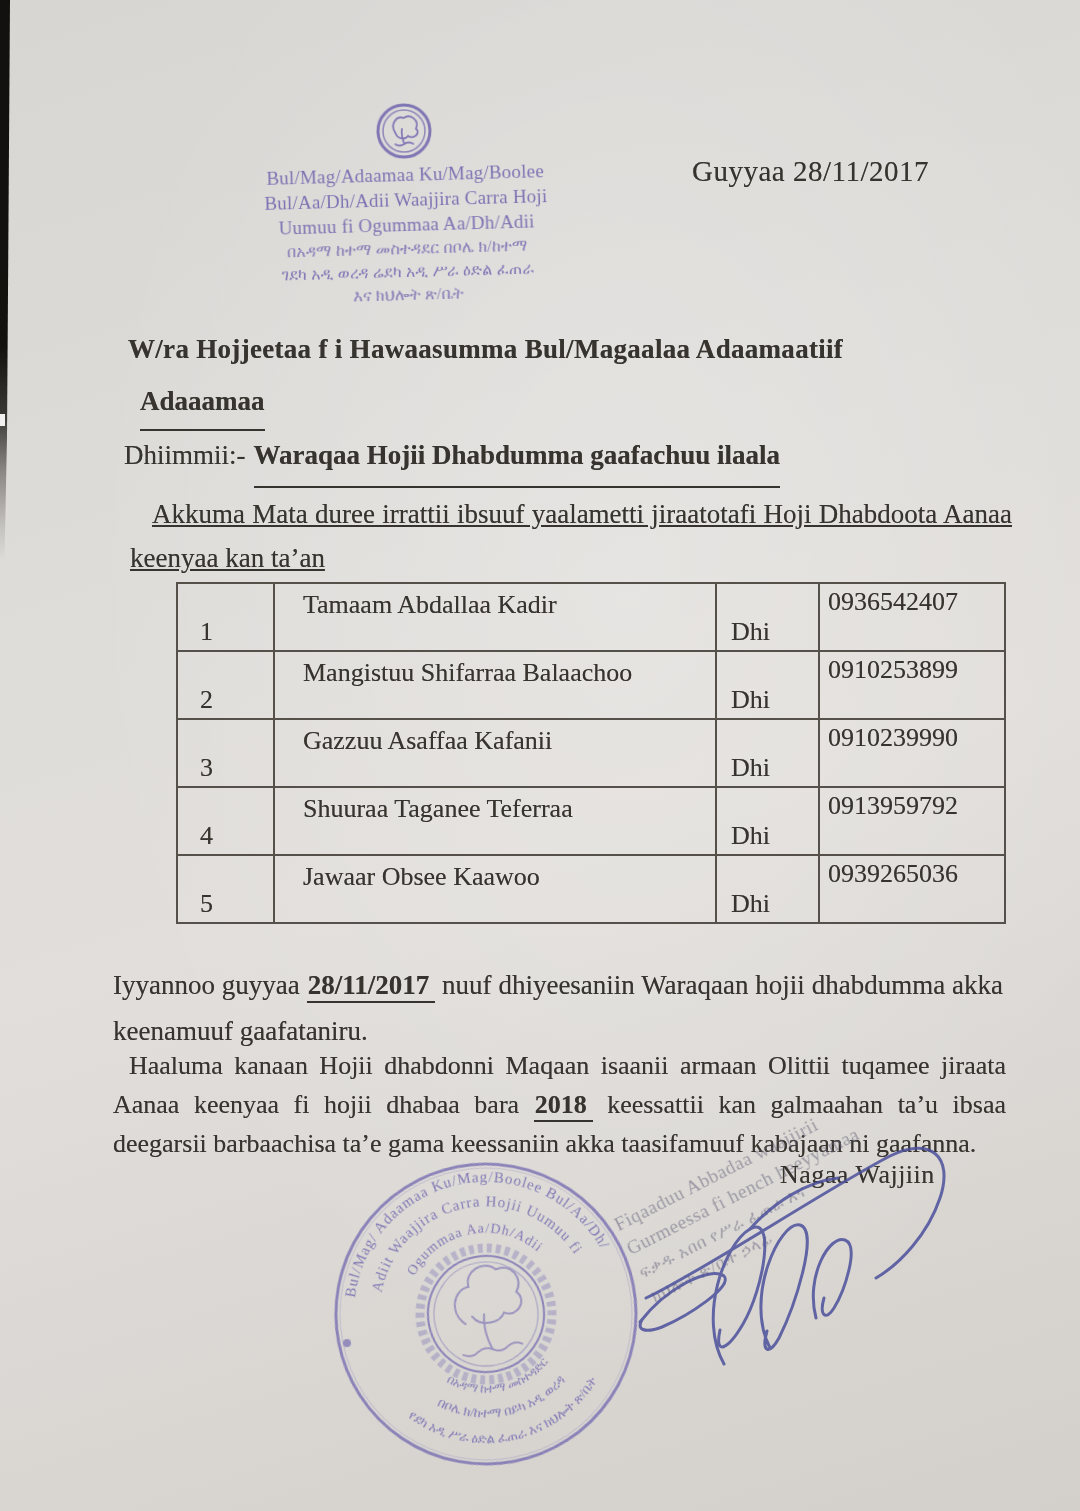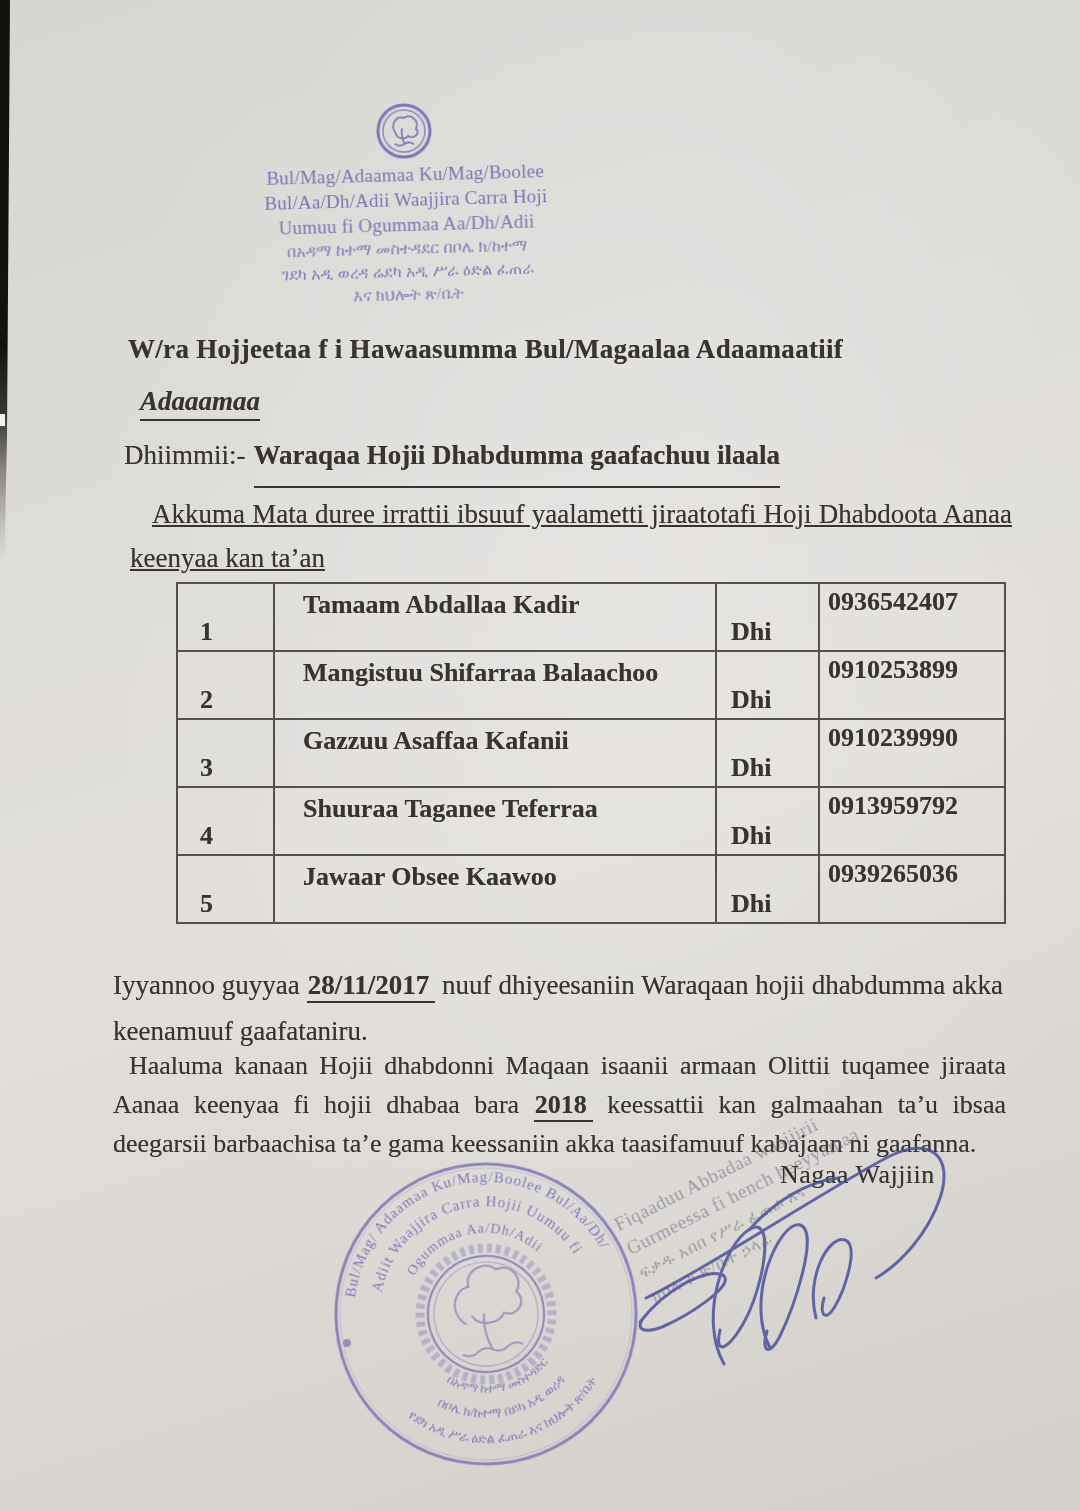--- a/index.html
+++ b/index.html
@@ -99,6 +99,7 @@
 </div>
 
 <div class="refs ink">
+  <div class="date">Guyyaa  28/11/2017</div>
 </div>
 
 <div class="recipient1 ink">W/ra  Hojjeetaa f i Hawaasumma Bul/Magaalaa Adaamaatiif</div>

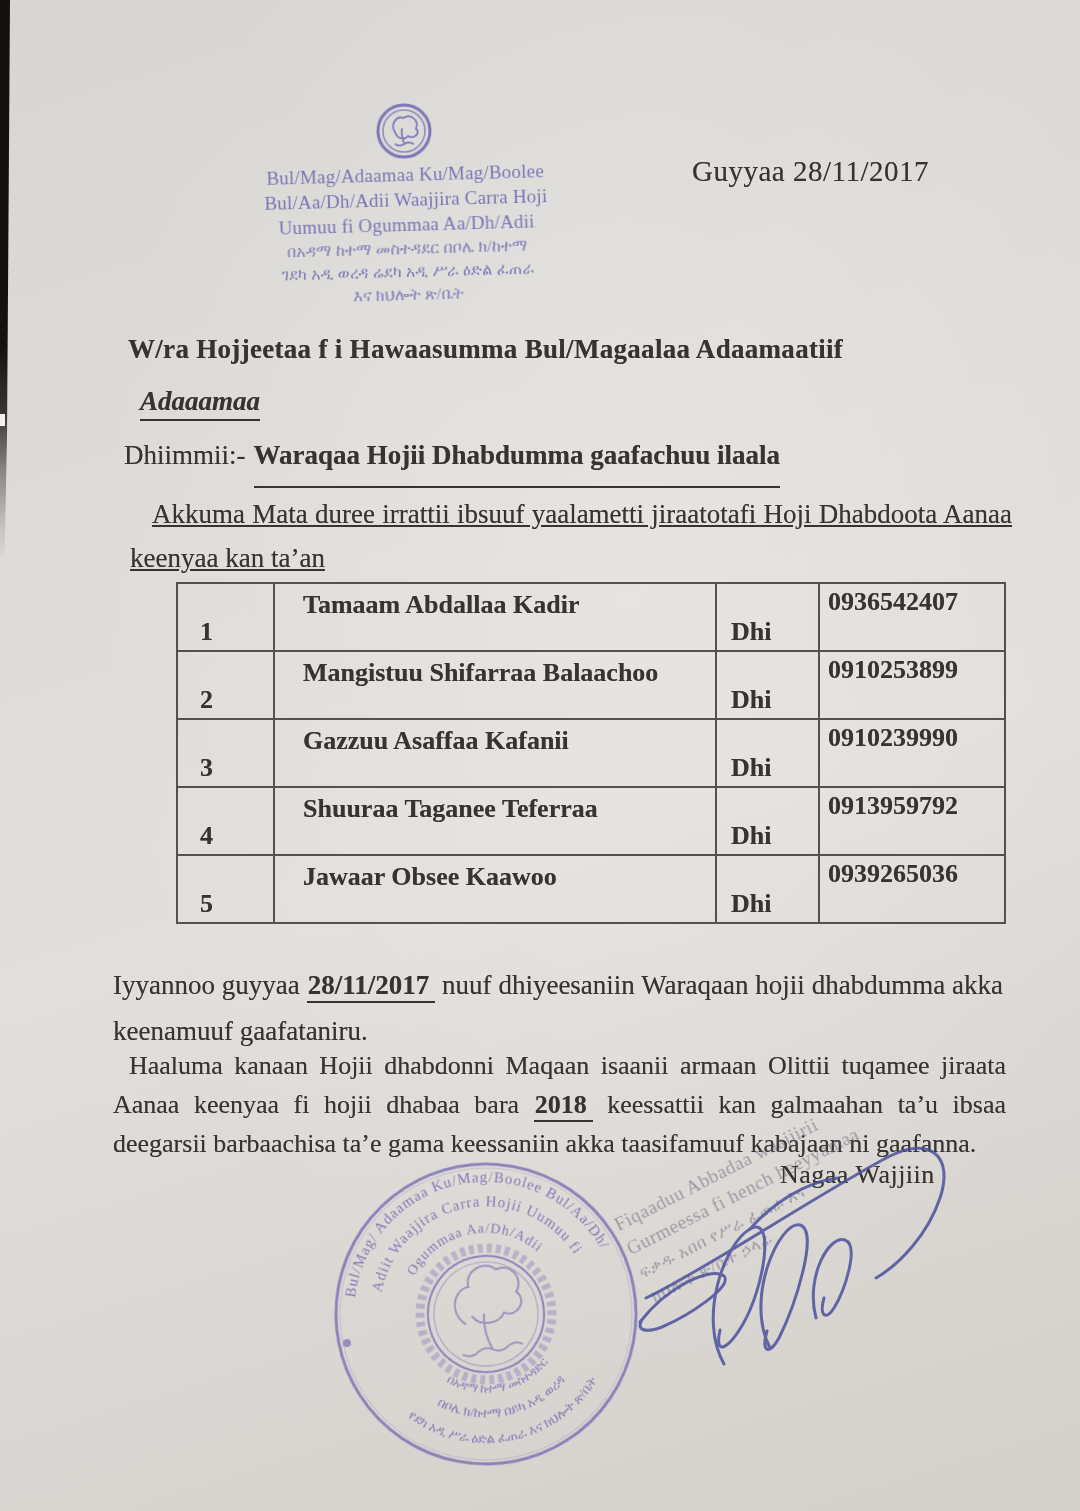--- a/index.html
+++ b/index.html
@@ -36,7 +36,7 @@
   .refs .date{margin-top:21px;padding-left:20px;}
 
   .recipient1{position:absolute;left:128px;top:334px;font-size:27px;font-weight:bold;letter-spacing:.3px;}
-  .recipient2{position:absolute;left:140px;top:386px;font-size:27px;font-weight:bold;border-bottom:2.5px solid #37332e;padding-bottom:2px;font-style:italic;}
+  .recipient2{position:absolute;left:140px;top:386px;font-size:27px;font-weight:bold;border-bottom:2.5px solid #37332e;padding-bottom:12px;}
   .subject{position:absolute;left:124px;top:440px;font-size:27px;}
   .subject .title{font-weight:bold;border-bottom:2.5px solid #37332e;padding-bottom:16px;margin-left:8px;}
 

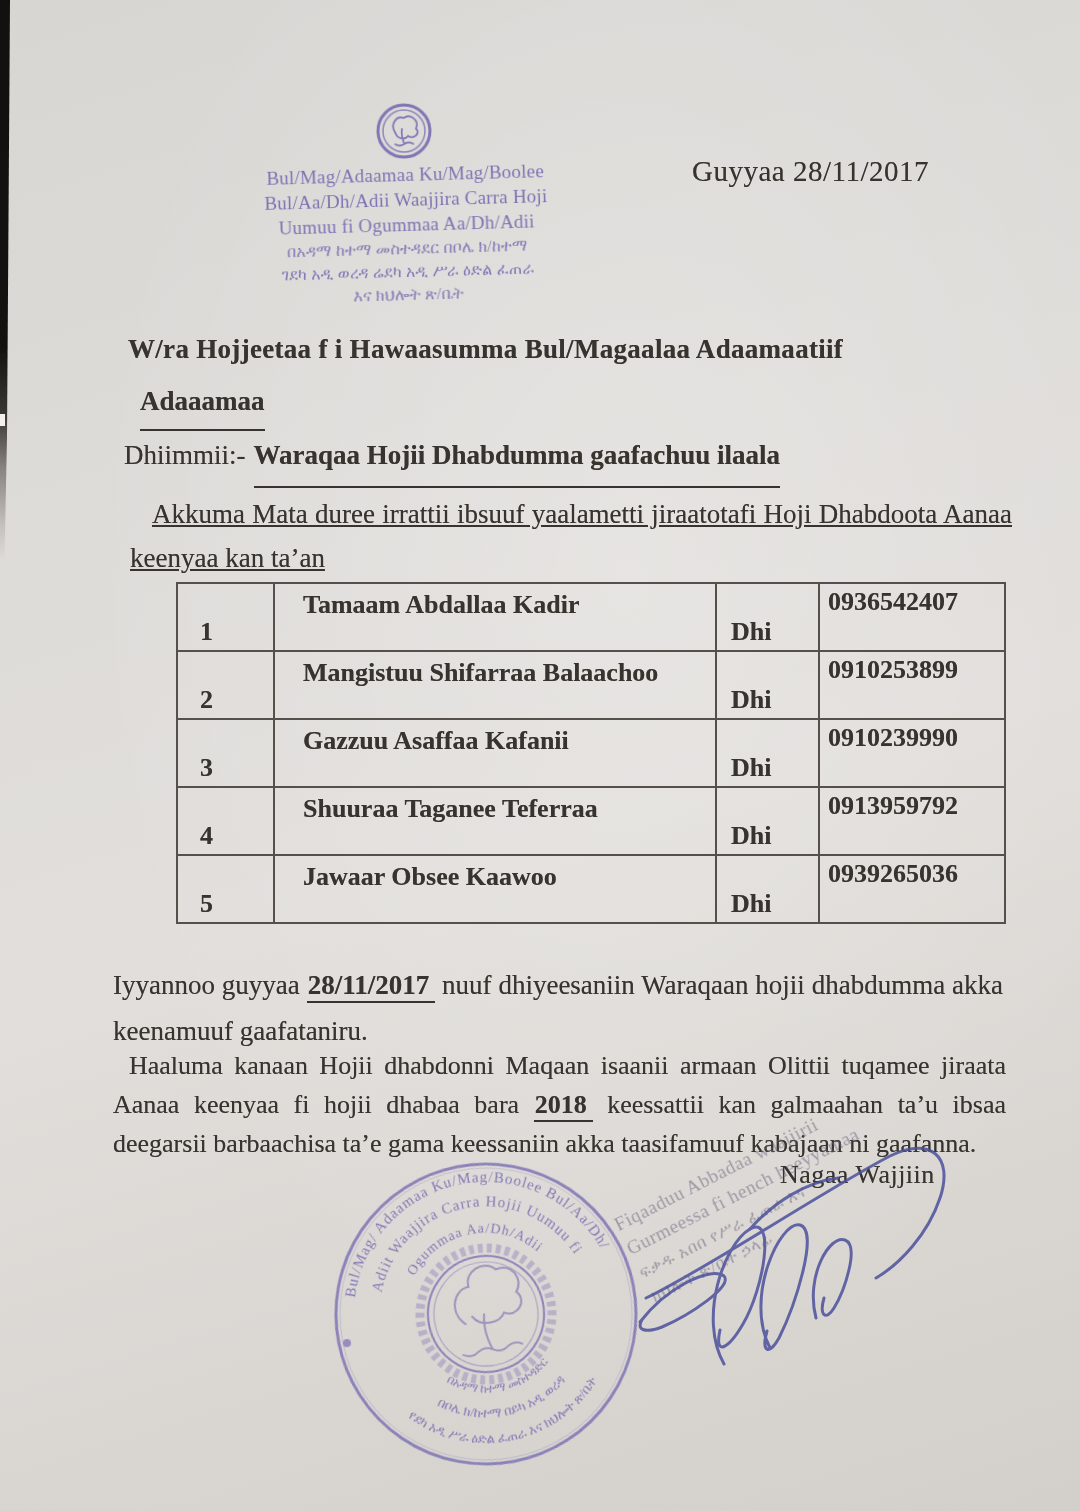--- a/index.html
+++ b/index.html
@@ -52,7 +52,7 @@
   }
   table.roster td,table.roster th{
     border:2px solid #55504a;font-family:"Liberation Serif","DejaVu Serif",serif;
-    color:#37332e;text-shadow:0 0 .6px rgba(55,51,46,.5);font-weight:bold;
+    color:#37332e;text-shadow:0 0 .6px rgba(55,51,46,.5);
   }
   col.c-no{width:97px;}col.c-name{width:442px;}col.c-sex{width:103px;}col.c-phone{width:186px;}
   table.roster th{font-size:27px;font-weight:bold;text-align:left;height:60px;vertical-align:bottom;padding:0 0 8px 18px;letter-spacing:.3px;}

